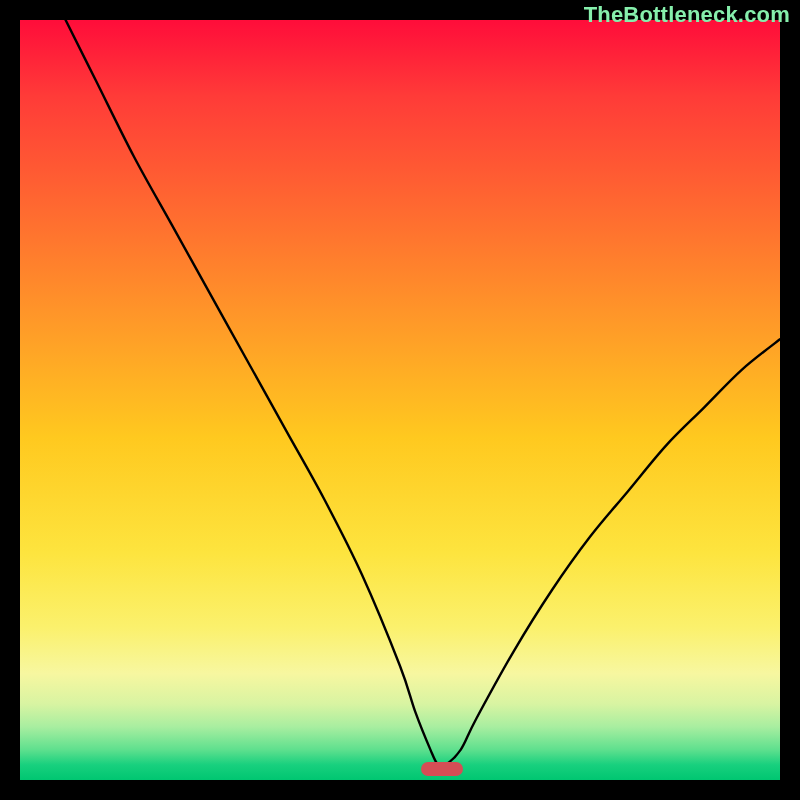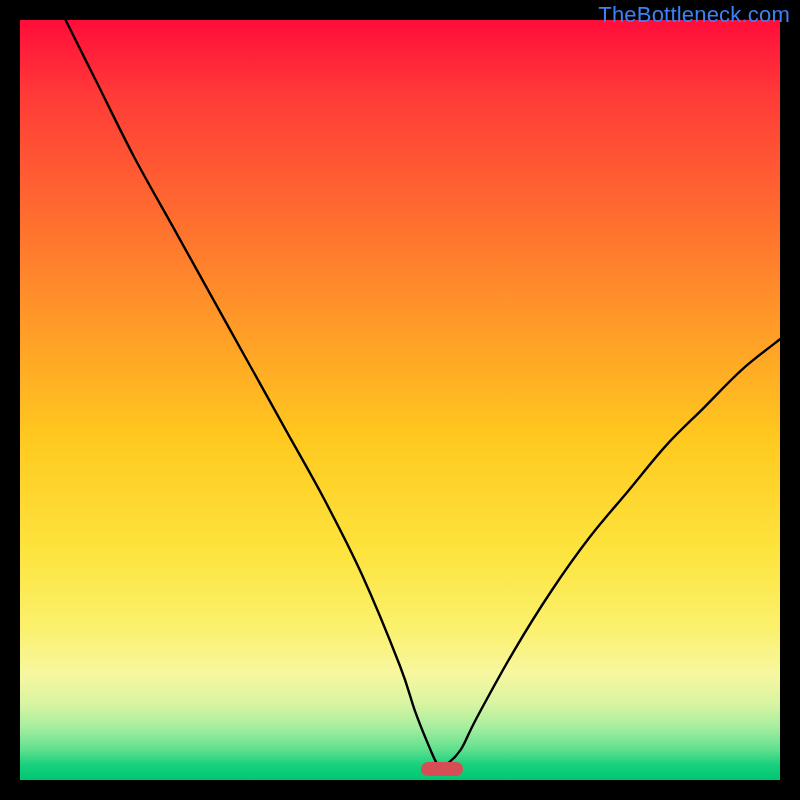--- a/index.html
+++ b/index.html
@@ -21,9 +21,9 @@
     position: absolute;
     top: 2px;
     right: 10px;
-    color: #3b82f6;
+    color: #86efac;
     font-size: 22px;
-    font-weight: 400;
+    font-weight: 700;
     letter-spacing: 0.2px;
     z-index: 5;
   }

